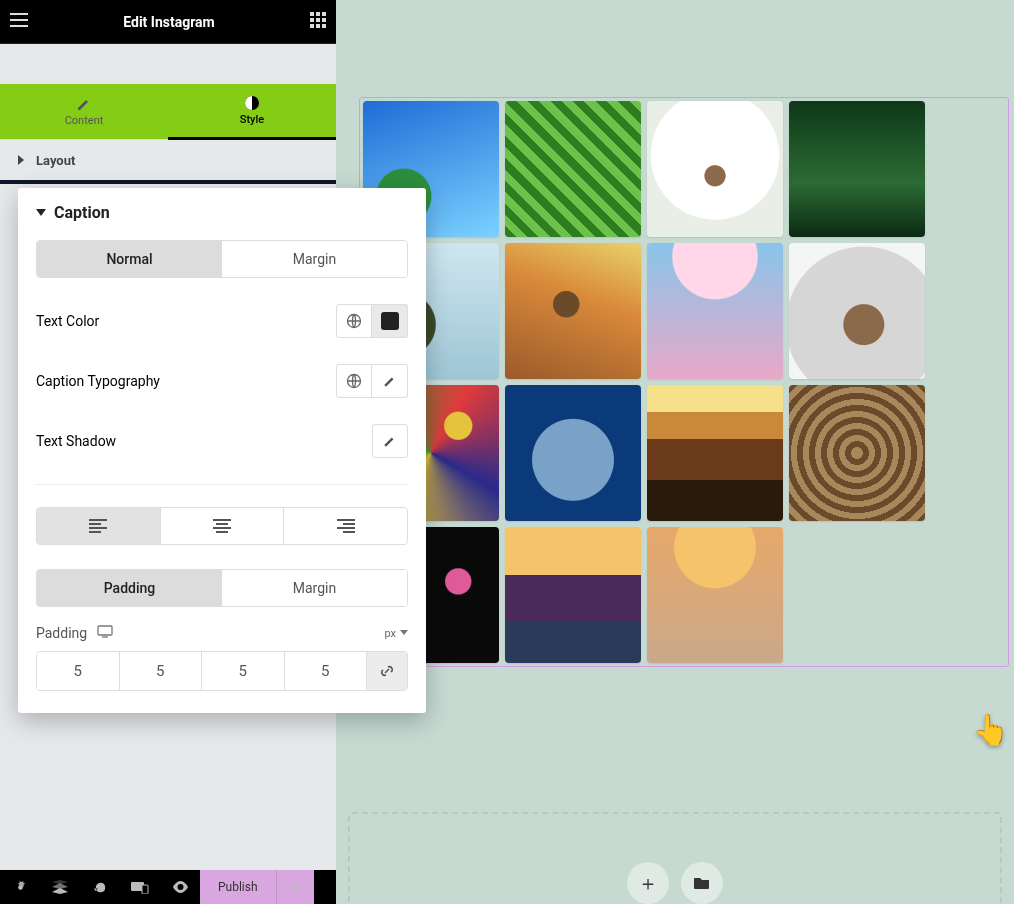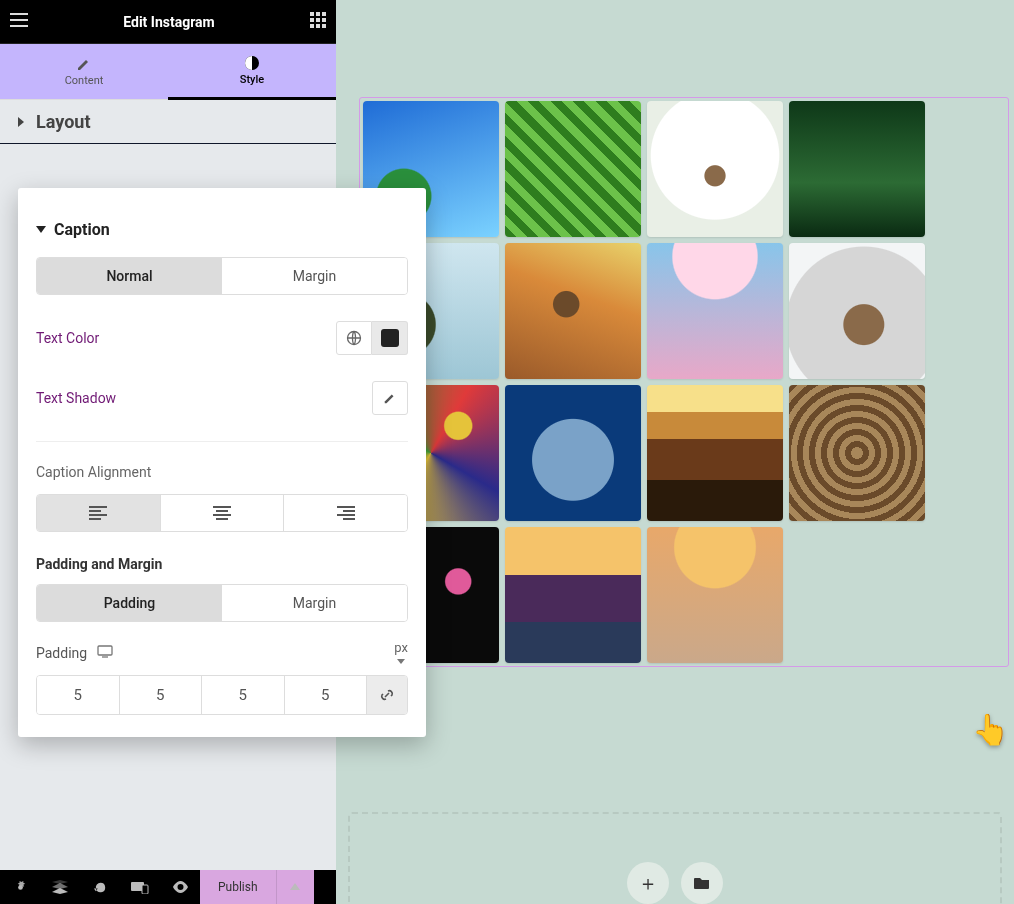--- a/index.html
+++ b/index.html
@@ -20,7 +20,7 @@
   .sidebar-header svg { fill:#ddd; }
 
   .tabs {
-    display:flex; background:#c4b5fd; border-bottom:1px solid #ddd; height:56px;
+    display:flex; background:#84cc16; border-bottom:1px solid #ddd; height:56px;margin-top:40px;
   }
   .tab {
     flex:1; display:flex; flex-direction:column; align-items:center; justify-content:center;

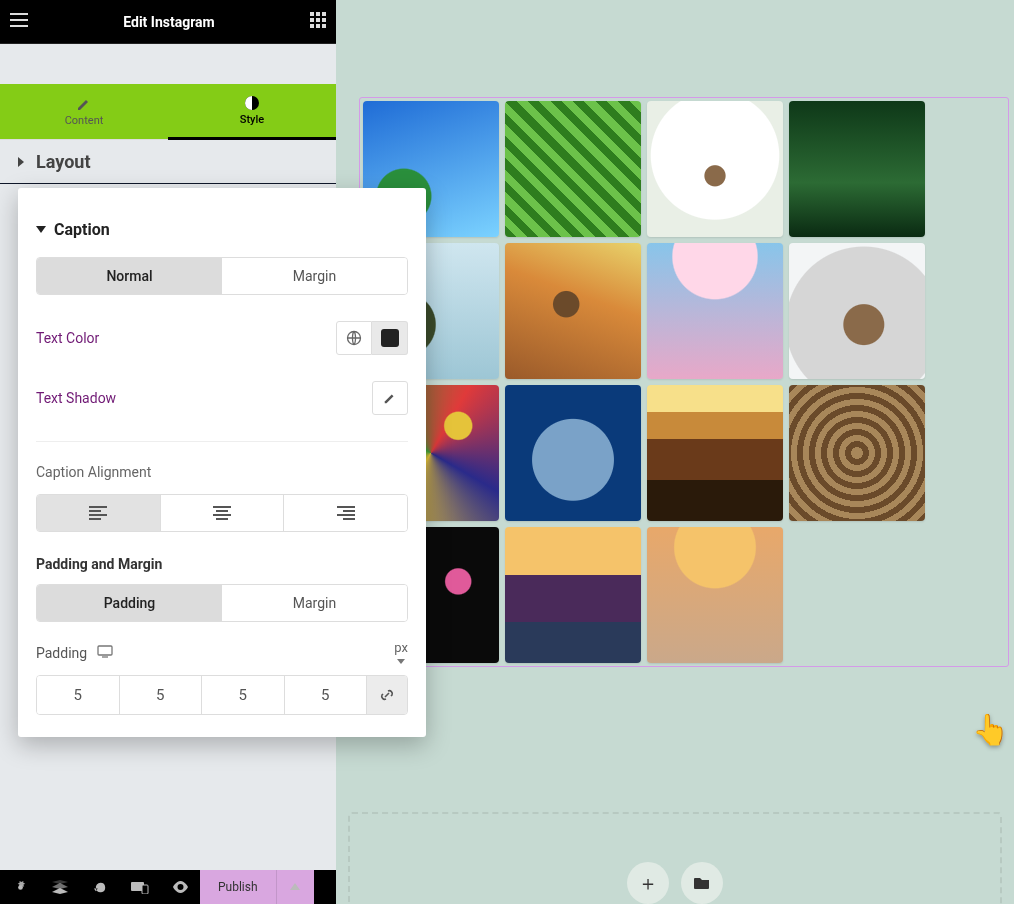--- a/index.html
+++ b/index.html
@@ -29,7 +29,7 @@
   .tab.active { color:#000; font-weight:500; border-bottom:3px solid #000; margin-bottom:-1px; }
 
   .section-collapsed {
-    border-bottom:1px solid #0f172a; font-size:18px; font-weight:700; color:#444;
+    border-bottom:4px solid #0f172a; font-size:13px; font-weight:700; color:#444;
     display:flex; align-items:center; padding: 0 18px; gap:10px; cursor:pointer;
     height:44px; background:#e6e9ec;
   }

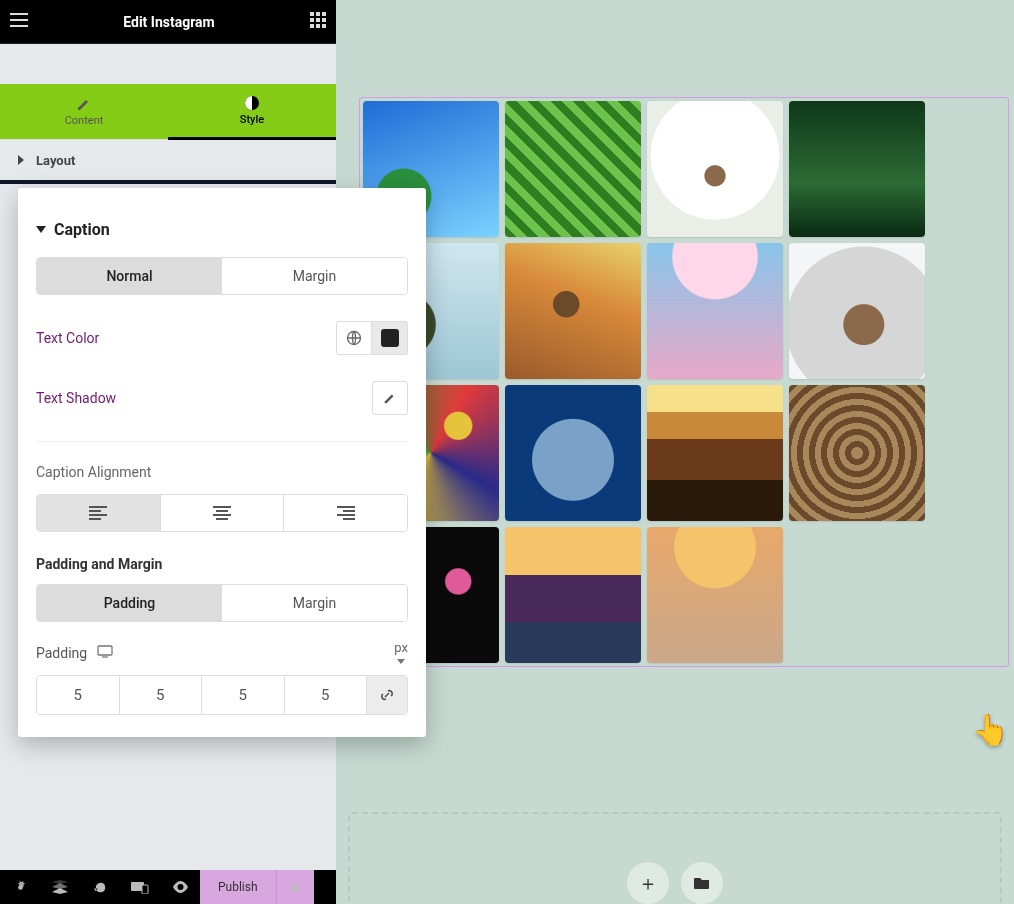--- a/index.html
+++ b/index.html
@@ -39,7 +39,7 @@
     position: absolute; left: 18px; top: 188px;
     width: 408px; background:#fff; border-radius:3px;
     box-shadow: 0 8px 24px rgba(0,0,0,.25);
-    padding: 32px 18px 22px 18px;
+    padding: 15px 18px 22px 18px;
     z-index: 20;
   }
   .panel-title {

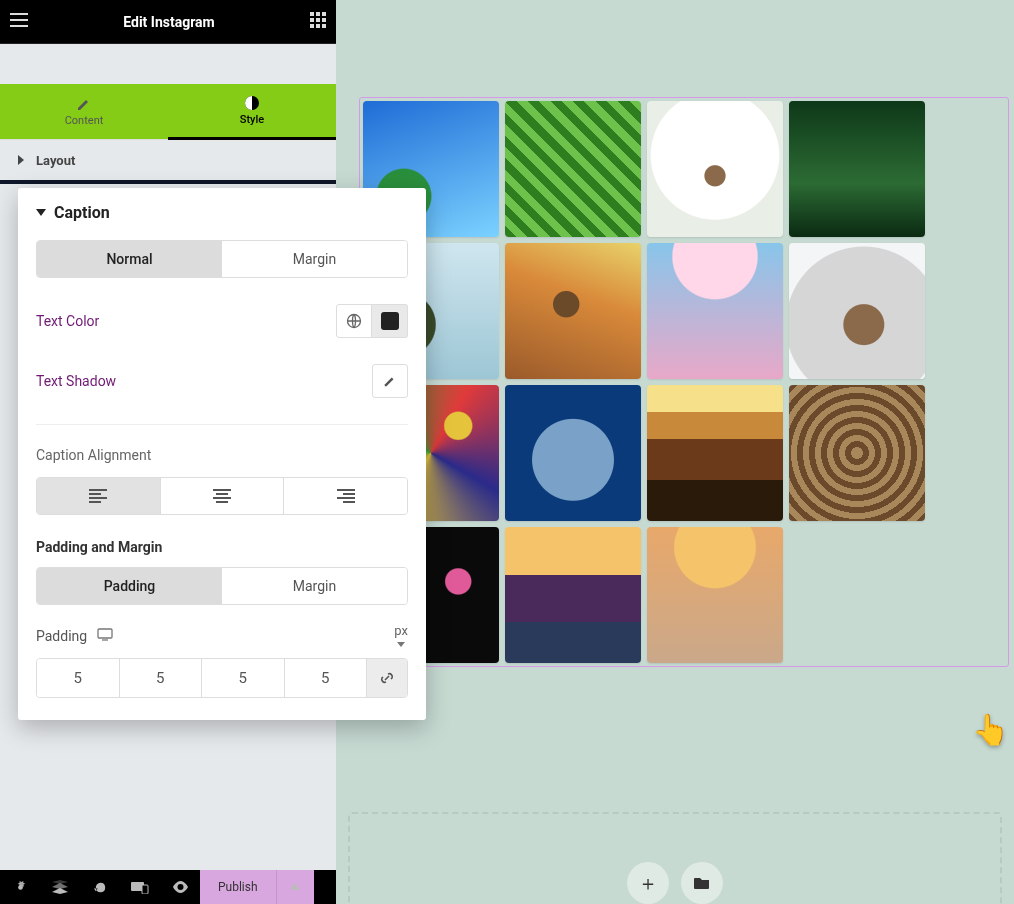--- a/index.html
+++ b/index.html
@@ -51,7 +51,7 @@
   .segmented .seg { flex:1; text-align:center; font-size:14px; color:#555; padding:10px 0; cursor:pointer; background:#fff;}
   .segmented .seg.active { background:#dcdcdc; color:#222; font-weight:500; }
 
-  .control-row { display:flex; align-items:center; justify-content:space-between; font-size:14px; color:#701a75; margin-bottom: 26px;}
+  .control-row { display:flex; align-items:center; justify-content:space-between; font-size:14px; color:#000000; margin-bottom: 26px;}
   .control-row .label { flex: 1; }
   .ctrl-group { display:flex; gap:0; }
   .ctrl-btn {

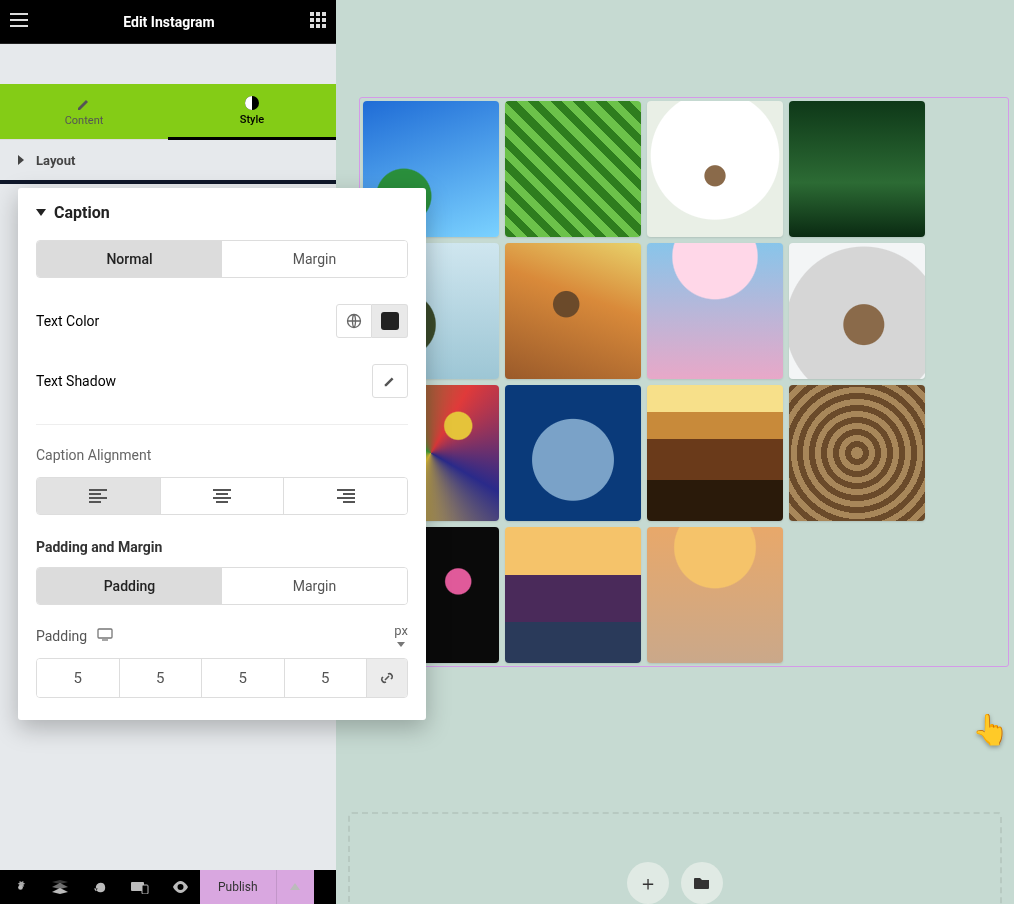--- a/index.html
+++ b/index.html
@@ -230,6 +230,22 @@
     </div>
   </div>
 
+  <div class="control-row">
+    <span class="label">Caption Typography</span>
+    <div class="ctrl-group">
+      <div class="ctrl-btn">
+        <svg width="16" height="16" viewBox="0 0 16 16" fill="none" stroke="#666" stroke-width="1.3">
+            <circle cx="8" cy="8" r="6.5"></circle>
+            <path d="M1.5 8h13M8 1.5c2 2 2 11 0 13M8 1.5c-2 2-2 11 0 13"></path>
+          </svg>
+      </div>
+      <div class="ctrl-btn">
+        <svg width="14" height="14" viewBox="0 0 16 16" fill="#555">
+            <path d="M2 12l8-8 2 2-8 8H2v-2z"></path>
+          </svg>
+      </div>
+    </div>
+  </div>
 
   <div class="control-row">
     <span class="label">Text Shadow</span>

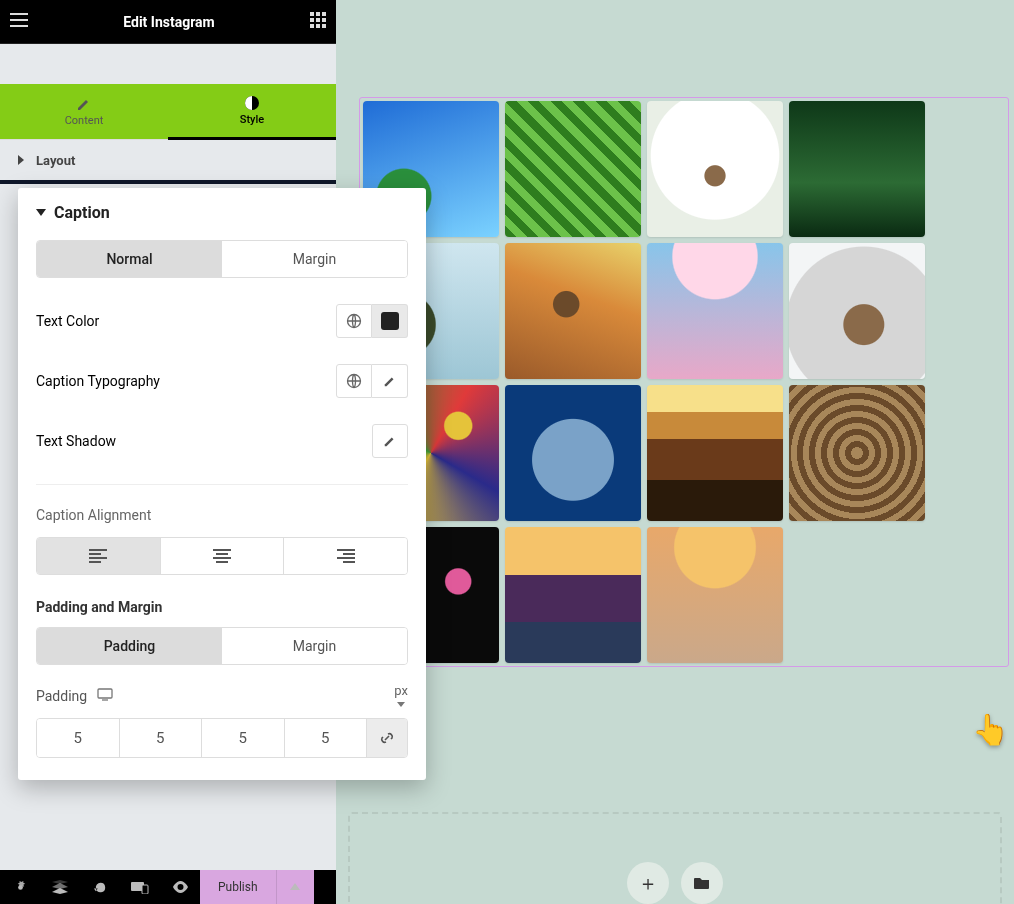--- a/index.html
+++ b/index.html
@@ -260,7 +260,6 @@
 
   <div class="divider"></div>
 
-  <div class="subhead">Caption Alignment</div>
   <div class="align-row">
     <div class="align-btn active align-left">
       <div class="align-glyph">

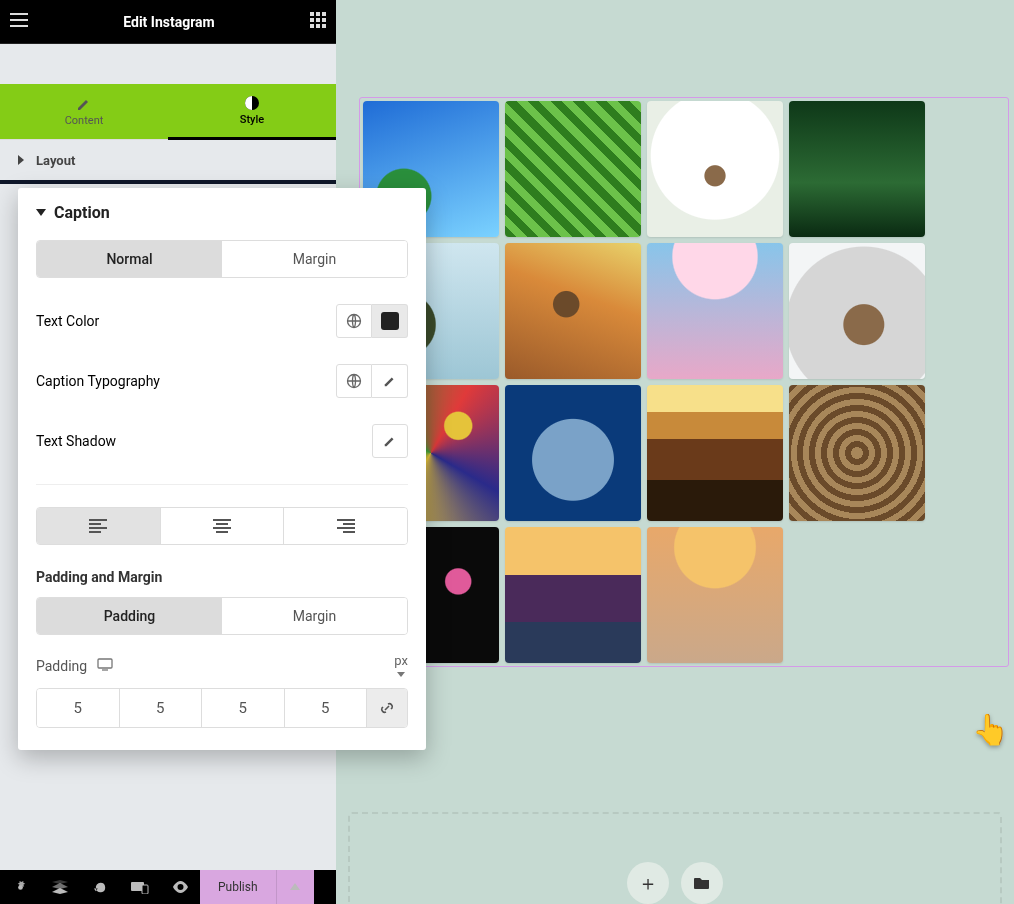--- a/index.html
+++ b/index.html
@@ -287,7 +287,6 @@
     </div>
   </div>
 
-  <div class="subhead strong">Padding and Margin</div>
 
   <div class="segmented" style="margin-bottom:18px">
     <div class="seg active">Padding</div>

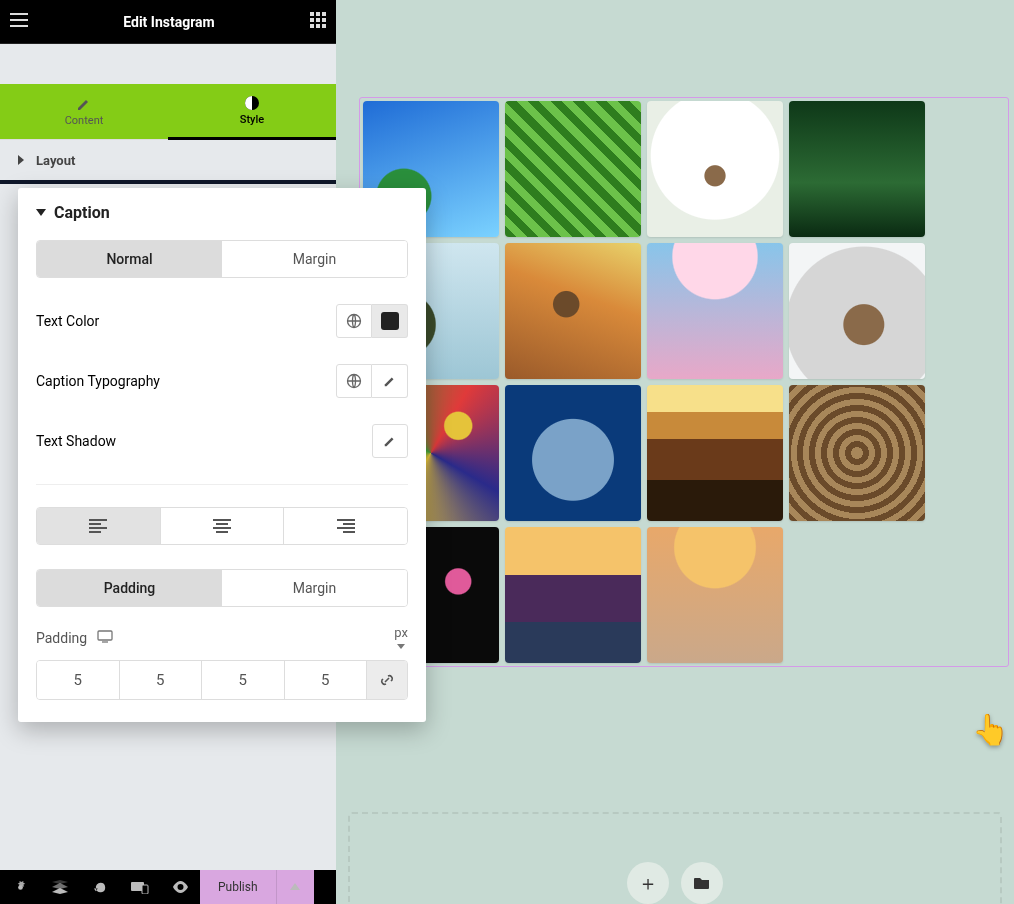--- a/index.html
+++ b/index.html
@@ -83,7 +83,7 @@
 
   .dim-head { display:flex; align-items:center; justify-content:space-between; font-size:14px; margin-bottom:10px; color:#555;}
   .dim-head .left { display:flex; align-items:center; gap:10px; }
-  .unit { display:flex; align-items:center; gap:4px; font-size:13px; color:#666; cursor:pointer;flex-direction:column;}
+  .unit { display:flex; align-items:center; gap:4px; font-size:11px; color:#666; cursor:pointer;}
 
   .dim-grid { display:flex; width:100%; border:1px solid #ddd; border-radius:4px; overflow:hidden; }
   .dim-cell { flex:1; display:flex; flex-direction:column; align-items:center; border-right:1px solid #ddd; }

